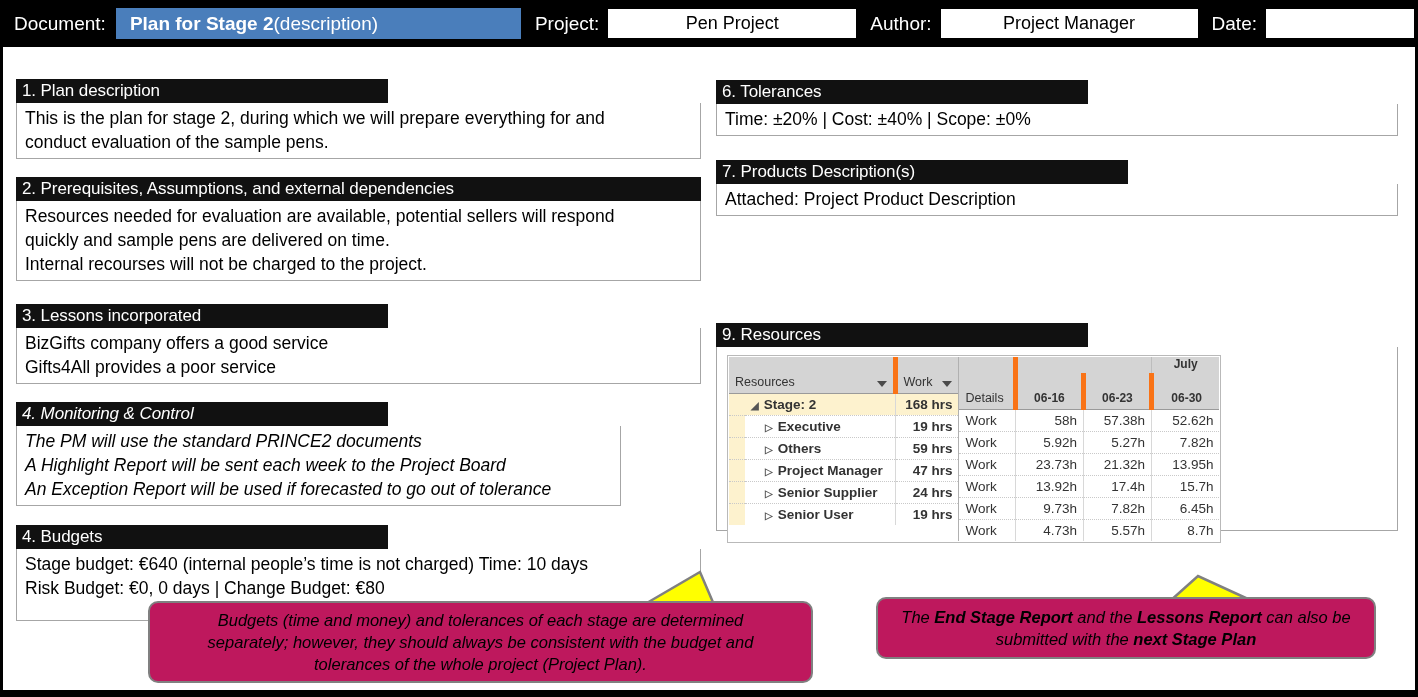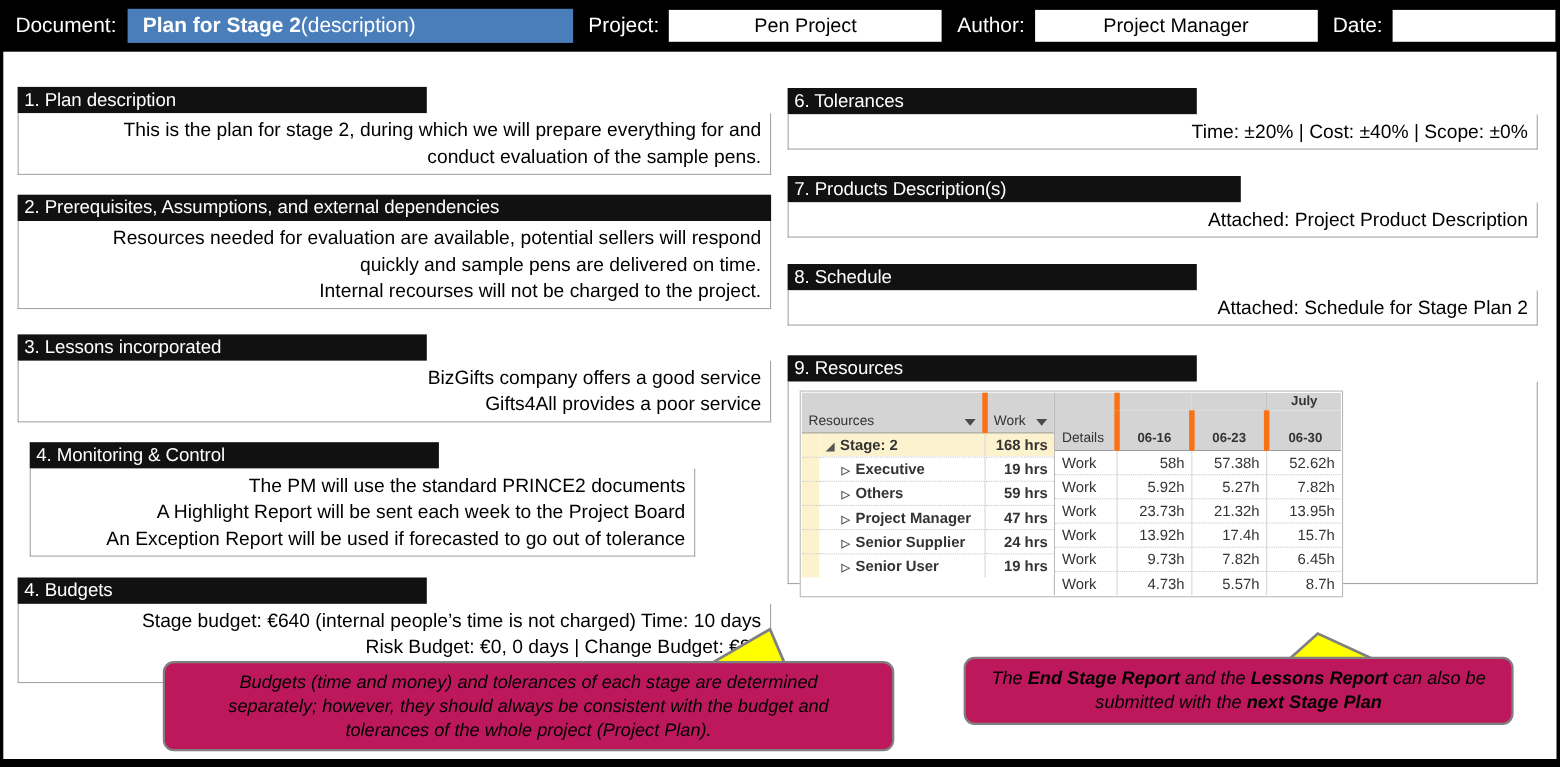--- a/index.html
+++ b/index.html
@@ -77,7 +77,7 @@
     color: #000000;
     line-height: 1.36;
   }
-  .sec-body .ln { white-space: nowrap; text-align: right; }
+  .sec-body .ln { white-space: nowrap; }
 
   
   .res-box {

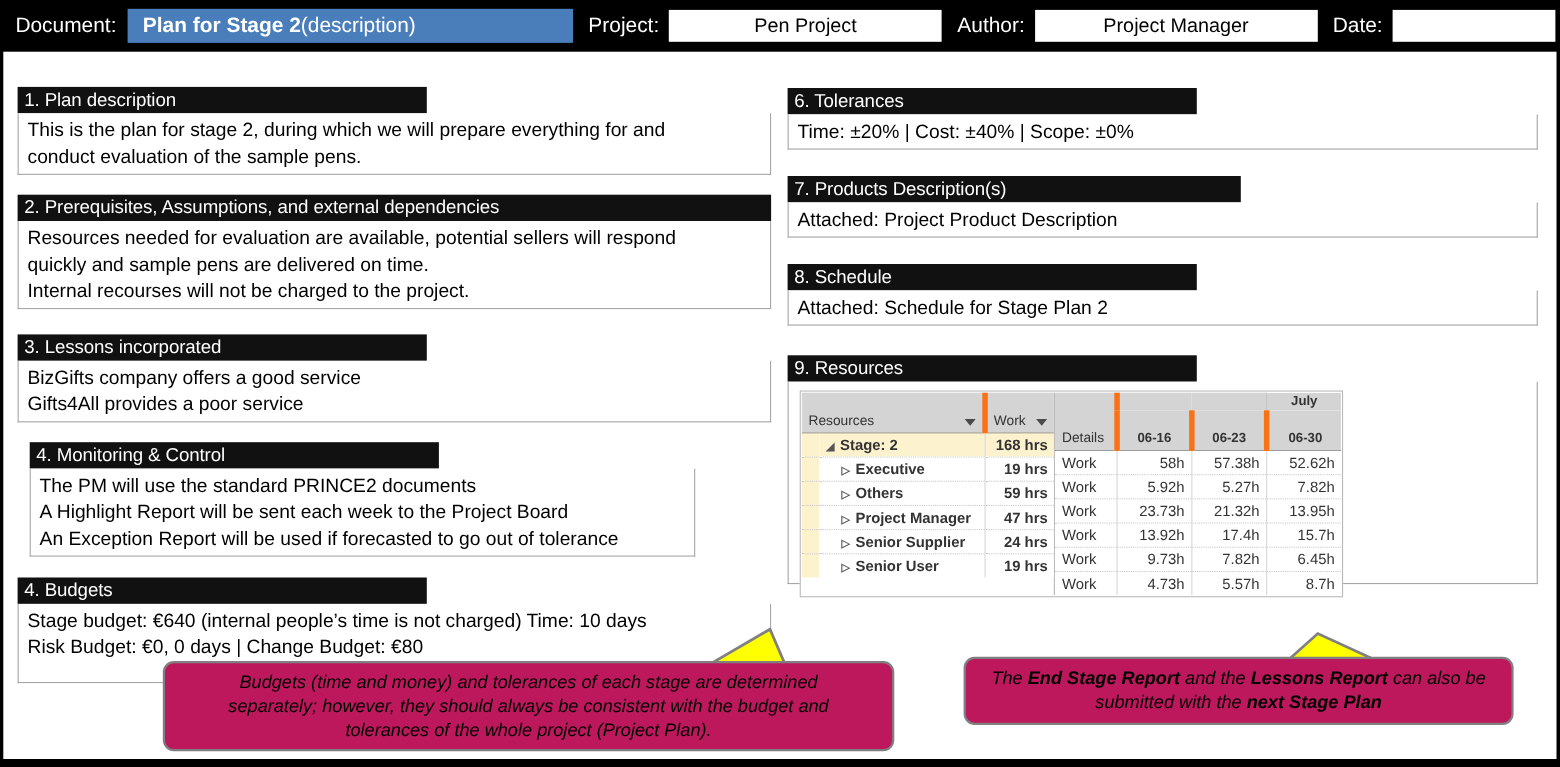--- a/index.html
+++ b/index.html
@@ -271,12 +271,6 @@
       </div>
     </div>
 
-    <div class="section" style="left:713px; top:193px; width:682px;">
-      <div class="sec-head" style="width:372px;">8. Schedule</div>
-      <div class="sec-body" style="height:32px;">
-        <div class="ln">Attached: Schedule for Stage Plan 2</div>
-      </div>
-    </div>
 
     <div class="section" style="left:713px; top:276px; width:682px;">
       <div class="sec-head" style="width:372px;">9. Resources</div>

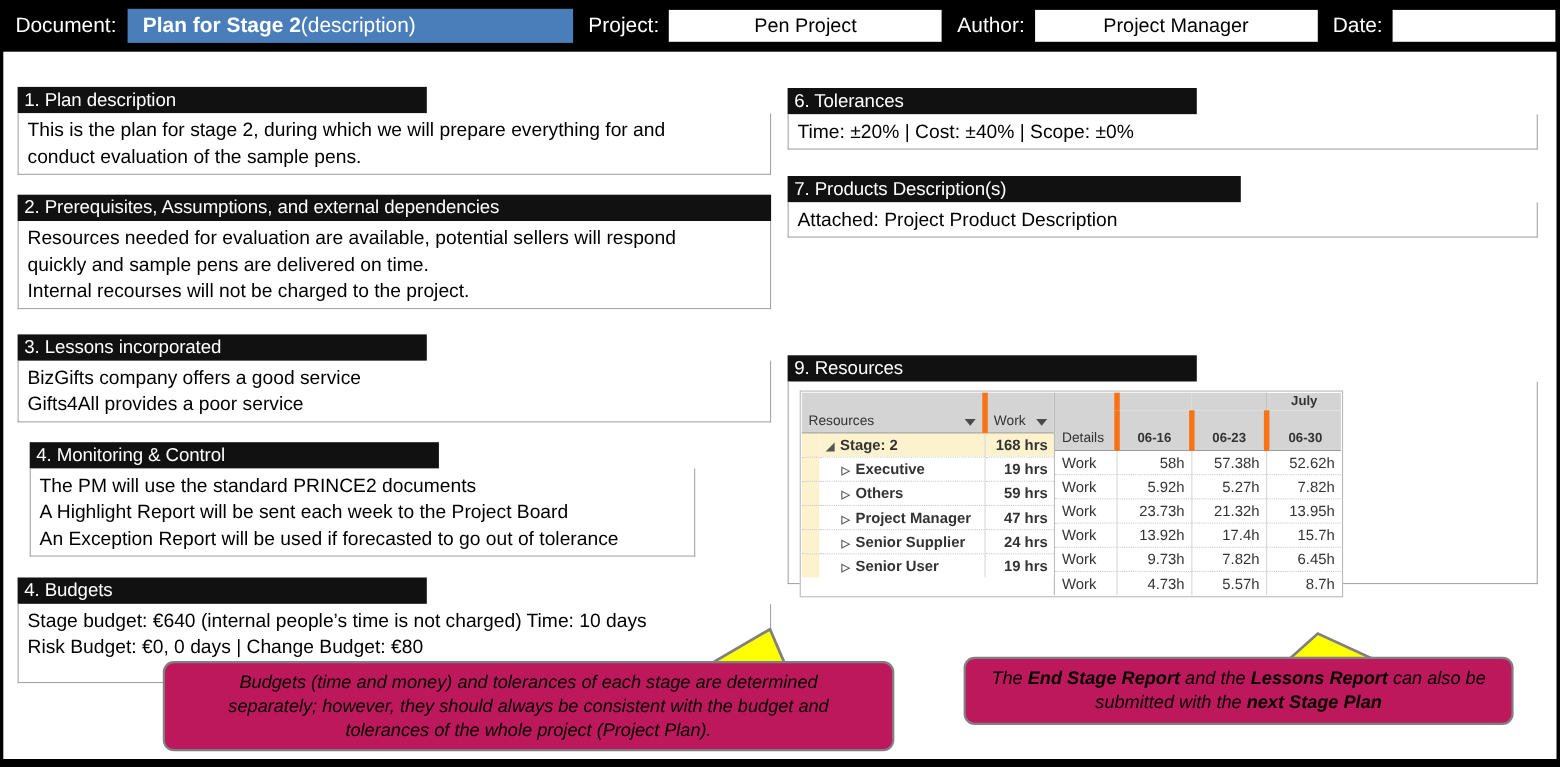--- a/index.html
+++ b/index.html
@@ -240,7 +240,7 @@
       </div>
     </div>
 
-    <div class="section" style="left:24px; top:355px; width:605px;">
+    <div class="section" style="left:13px; top:355px; width:605px;font-style:italic;">
       <div class="sec-head" style="width:372px;">4. Monitoring &amp; Control</div>
       <div class="sec-body" style="height:80px;">
         <div class="ln">The PM will use the standard PRINCE2 documents</div>

